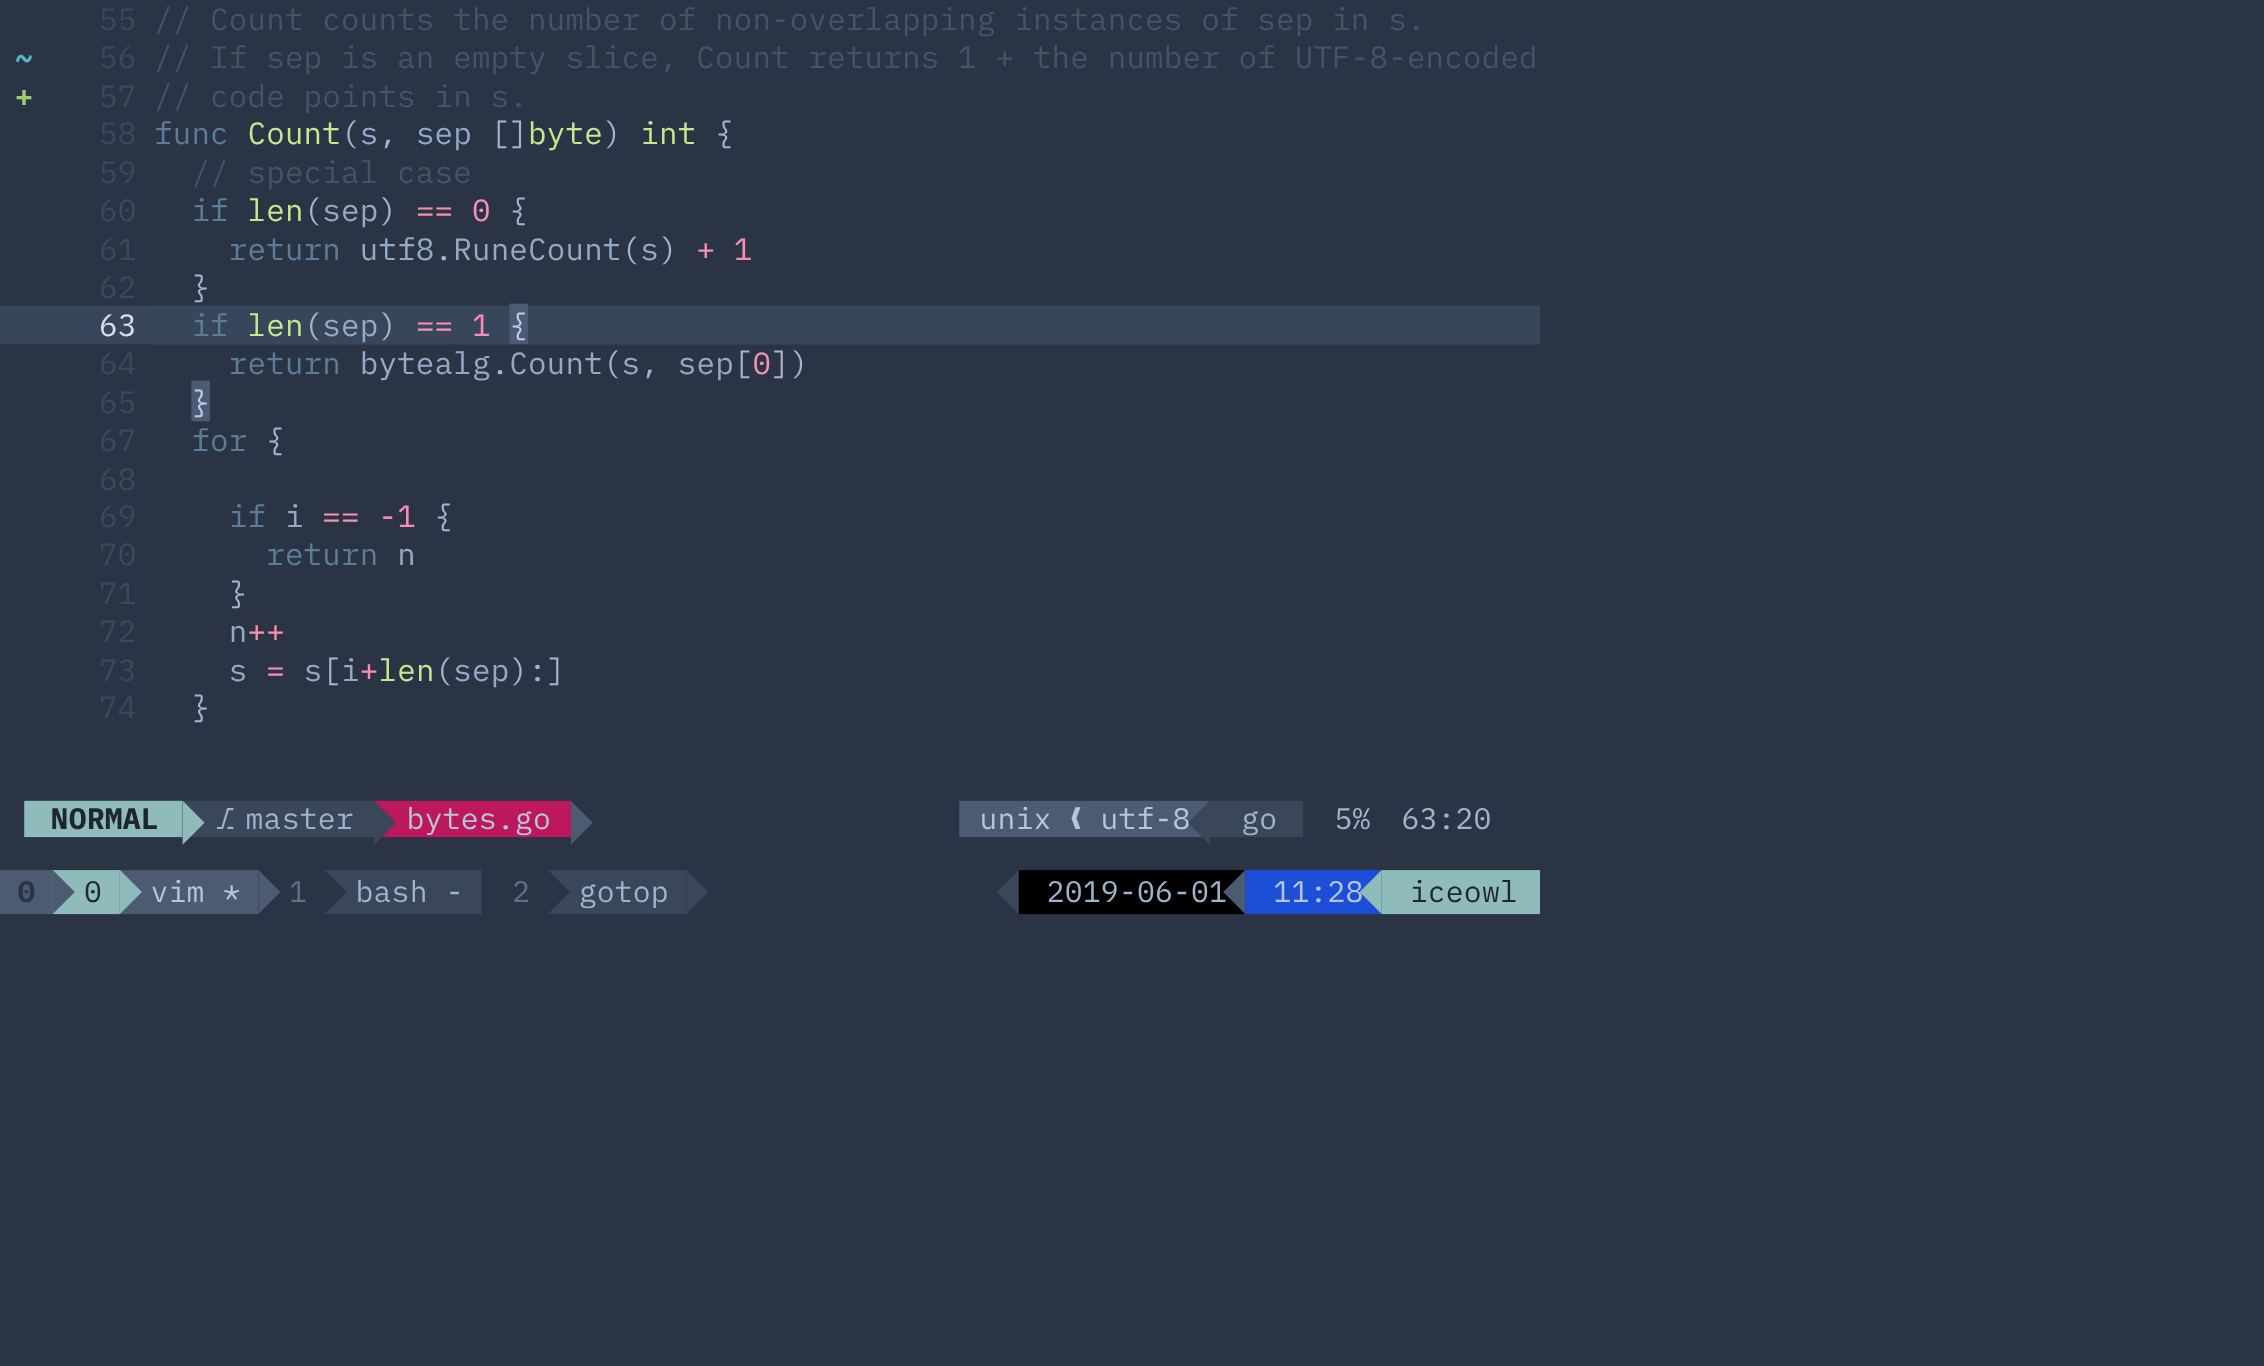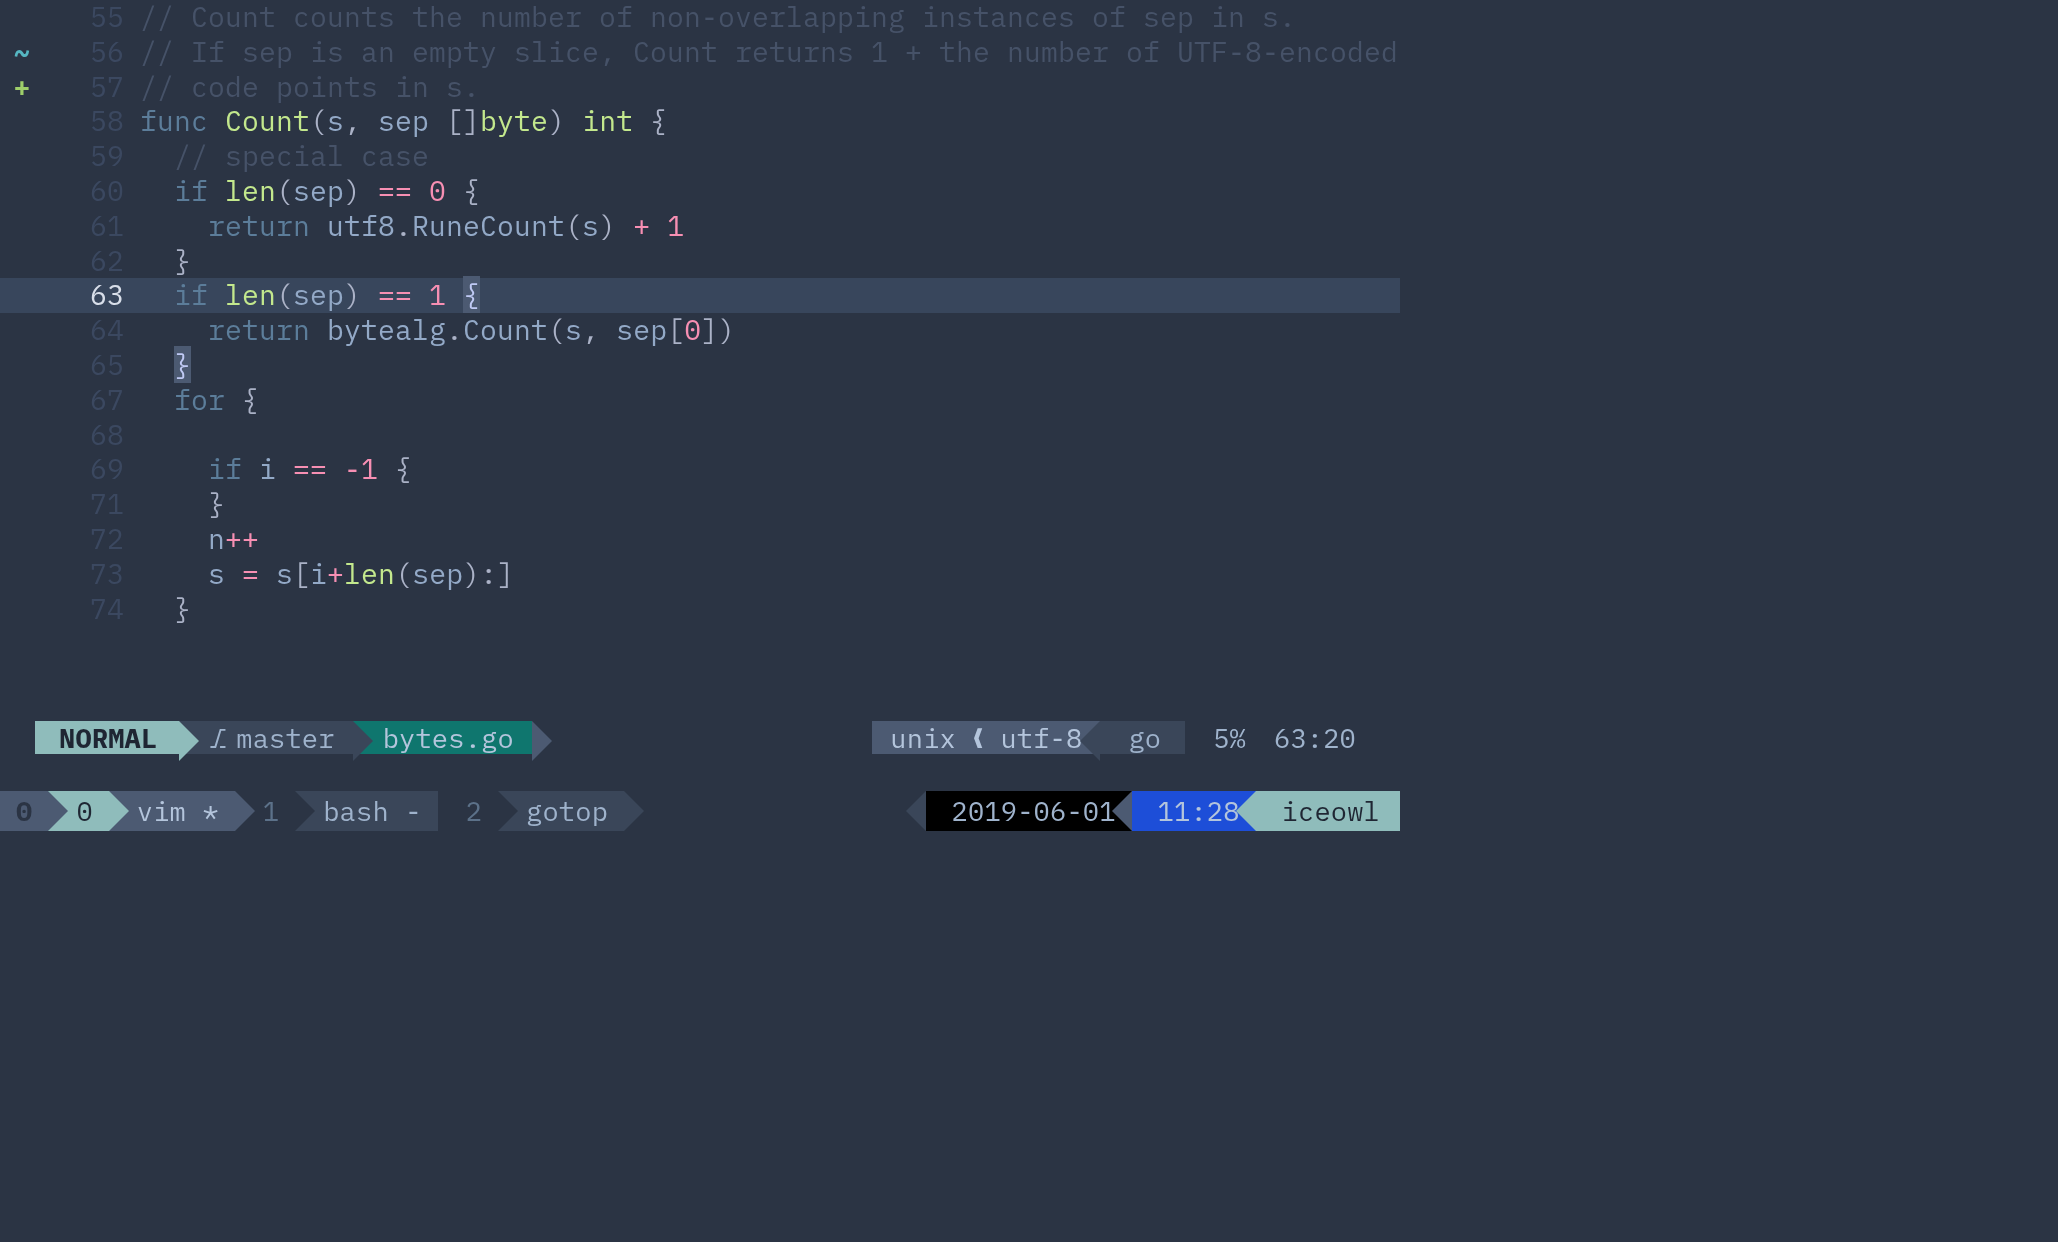--- a/index.html
+++ b/index.html
@@ -110,6 +110,7 @@
       <div class="line"><div class="sign"></div><div class="num">67</div><div class="code"><span class="c-plain">  </span><span class="c-keyword">for </span><span class="c-brace">{</span></div></div>
       <div class="line"><div class="sign"></div><div class="num">68</div></div>
       <div class="line"><div class="sign"></div><div class="num">69</div><div class="code"><span class="c-plain">    </span><span class="c-keyword">if </span><span class="c-ident">i </span><span class="c-op">== -</span><span class="c-num">1 </span><span class="c-brace">{</span></div></div>
+      <div class="line"><div class="sign"></div><div class="num">70</div><div class="code"><span class="c-plain">      </span><span class="c-keyword">return </span><span class="c-ident">n</span></div></div>
       <div class="line"><div class="sign"></div><div class="num">71</div><div class="code"><span class="c-plain">    </span><span class="c-brace">}</span></div></div>
       <div class="line"><div class="sign"></div><div class="num">72</div><div class="code"><span class="c-plain">    </span><span class="c-ident">n</span><span class="c-op">++</span></div></div>
       <div class="line"><div class="sign"></div><div class="num">73</div><div class="code"><span class="c-plain">    </span><span class="c-ident">s </span><span class="c-op">= </span><span class="c-ident">s</span><span class="c-paren">[</span><span class="c-ident">i</span><span class="c-op">+</span><span class="c-func">len</span><span class="c-paren">(</span><span class="c-ident">sep</span><span class="c-paren">):]</span></div></div>

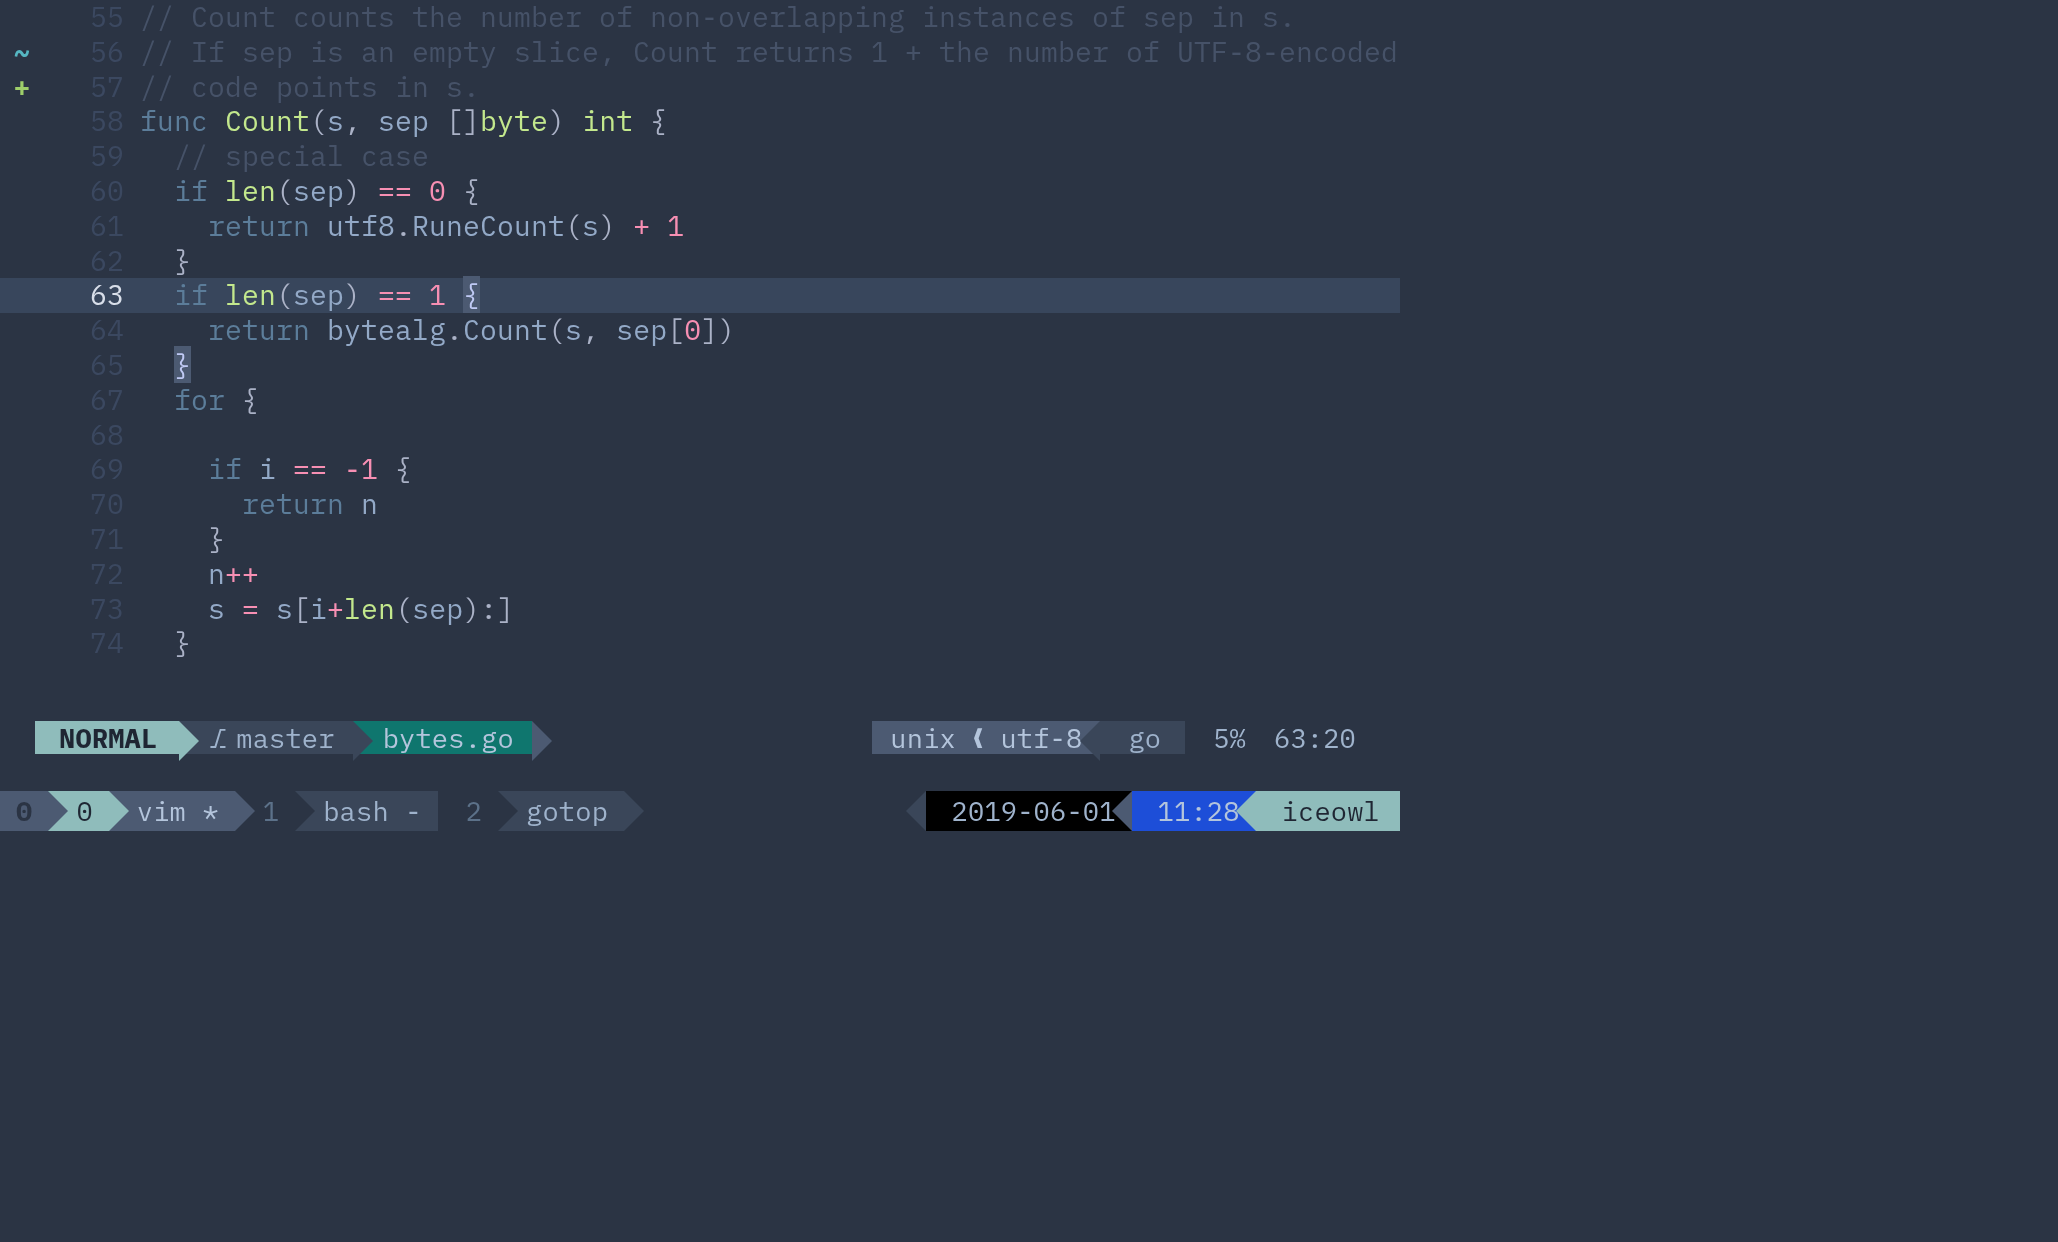--- a/index.html
+++ b/index.html
@@ -28,8 +28,8 @@
   .c-match{background:#4c5a72;color:#c0caf5}
   .c-cursor{background:#4c5a72}
   
-  #statusline{position:absolute;left:35px;right:22px;bottom:84px;height:40px;
-              display:flex;align-items:flex-start;font-size:27px}
+  #statusline{position:absolute;left:22px;right:22px;bottom:84px;height:40px;
+              display:flex;align-items:flex-end;font-size:27px}
   .seg{display:flex;align-items:center;padding:0 18px;position:relative}
   .seg-mode{background:#8fbcbb;color:#1f2633;font-weight:700;padding-left:24px;padding-right:22px}
   .seg-mode::after{content:"";position:absolute;right:-20px;top:0;bottom:0;

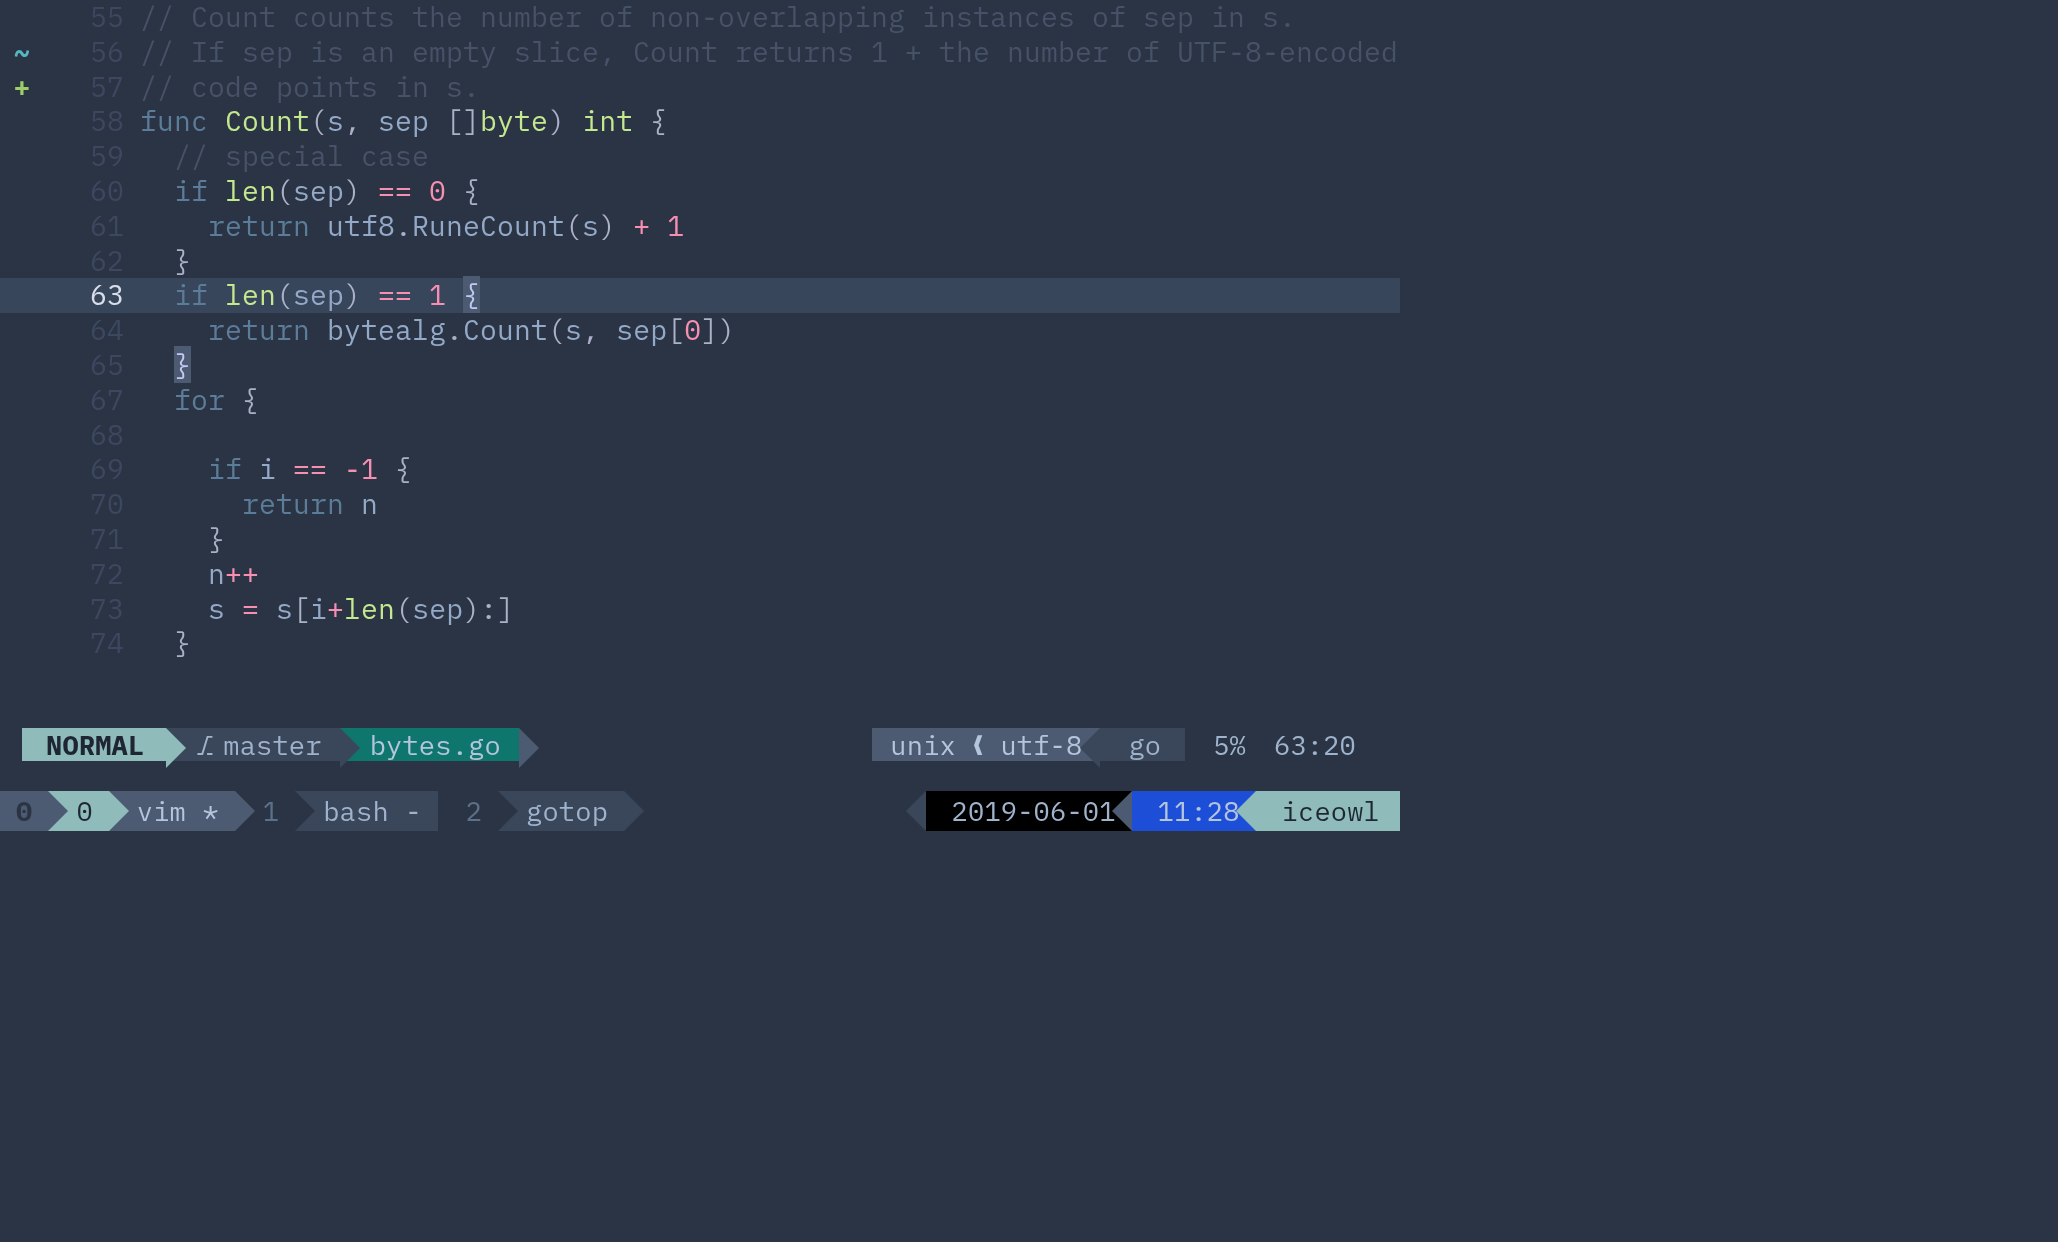--- a/index.html
+++ b/index.html
@@ -39,7 +39,7 @@
   .seg-branch::after{content:"";position:absolute;right:-20px;top:0;bottom:0;
                      border-left:20px solid #3a4659;border-top:20px solid transparent;
                      border-bottom:20px solid transparent;z-index:2}
-  .seg-file{background:#0f766e;color:#b4c5dc;padding-left:30px;flex:0 0 auto}
+  .seg-file{background:#be185d;color:#b4c5dc;padding-left:30px;flex:0 0 auto}
   .seg-file::after{content:"";position:absolute;right:-20px;top:0;bottom:0;
                    border-left:20px solid #4c5a72;border-top:20px solid transparent;
                    border-bottom:20px solid transparent;z-index:1}

